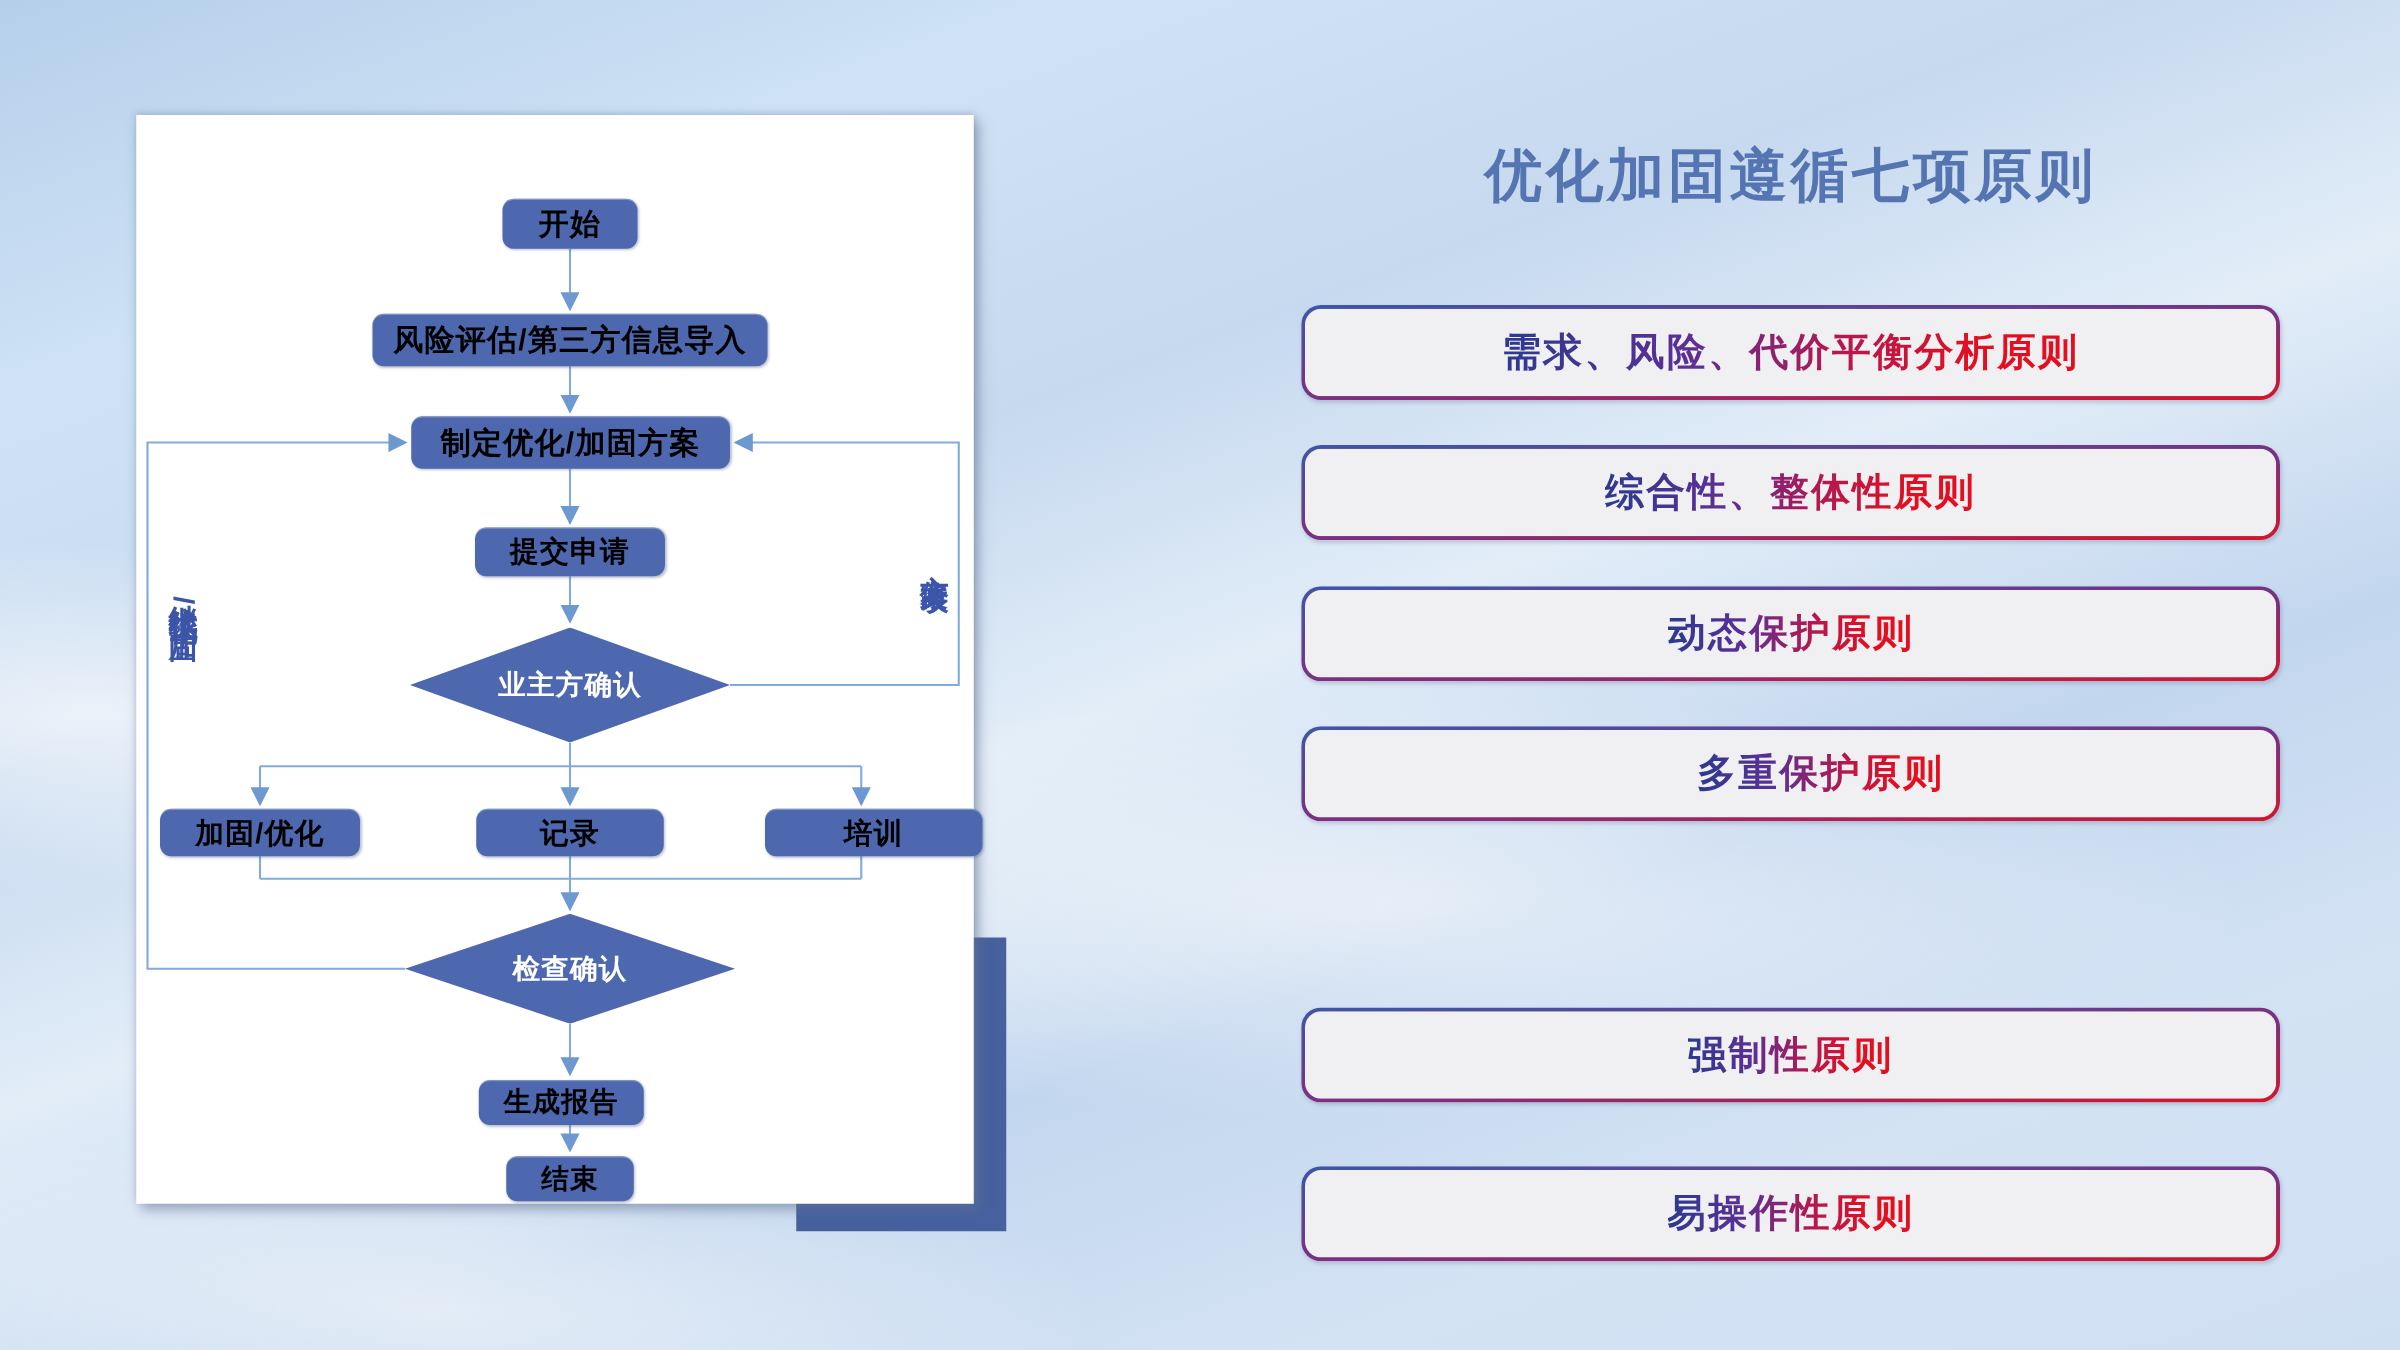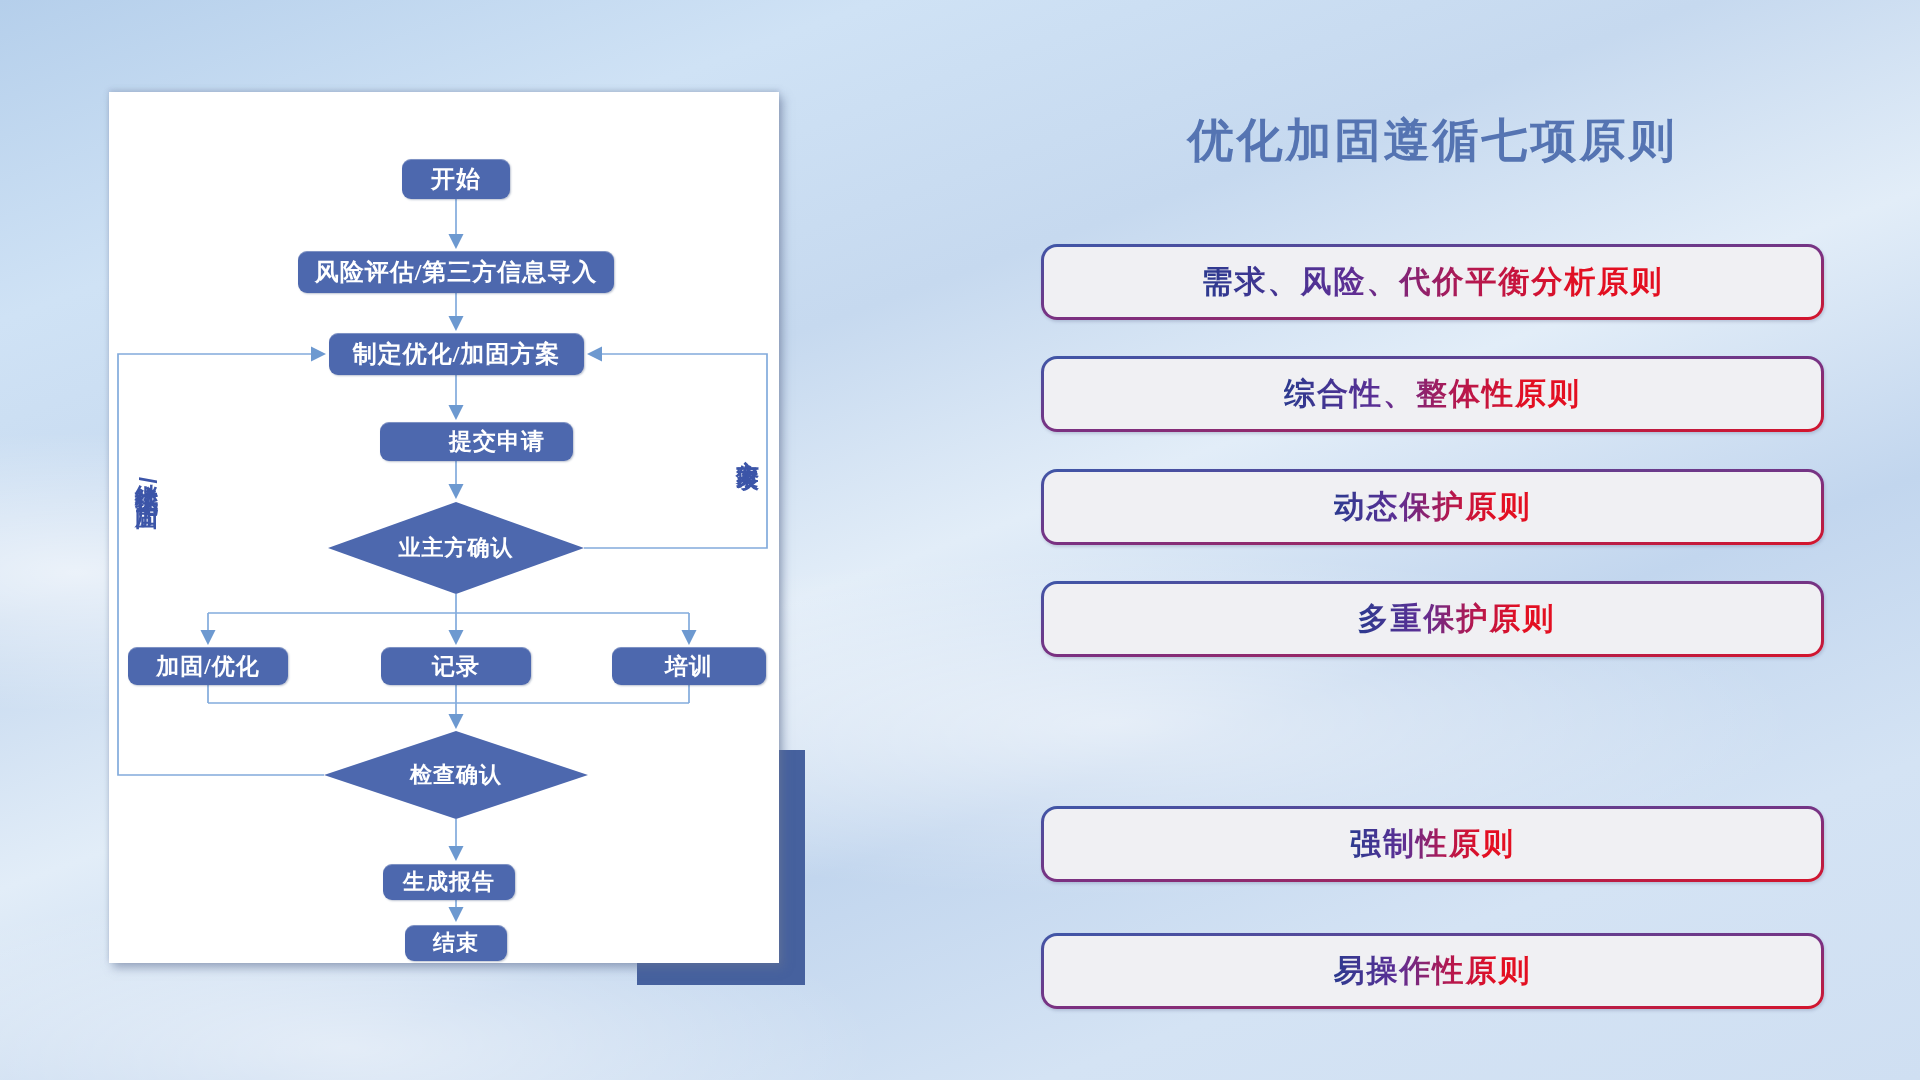--- a/index.html
+++ b/index.html
@@ -17,9 +17,9 @@
     box-shadow:4px 5px 9px rgba(100,115,150,.55), 0 -2px 5px rgba(120,135,165,.35);}
   svg.connectors{position:absolute;left:0;top:0;width:1920px;height:1080px;z-index:3;pointer-events:none;}
   .flow-node{position:absolute;z-index:4;display:flex;align-items:center;justify-content:center;
-    background:#4d68ae;color:#ffffff;font-weight:bold;border-radius:9px;
+    background:#4d68ae;color:#000000;font-weight:bold;border-radius:9px;
     box-shadow:inset 0 1px 0 rgba(255,255,255,.28), 1px 1px 2px rgba(60,80,120,.35);
-    font-size:24px;letter-spacing:1px;white-space:nowrap;font-family:Liberation Serif, serif;}
+    font-size:24px;letter-spacing:1px;white-space:nowrap;}
   .flow-diamond{position:absolute;z-index:4;display:flex;align-items:center;justify-content:center;
     background:#4d68ae;color:#ffffff;font-weight:bold;font-size:22px;letter-spacing:1px;
     clip-path:polygon(50% 0%,100% 50%,50% 100%,0% 50%);box-shadow:none;border-radius:0;}

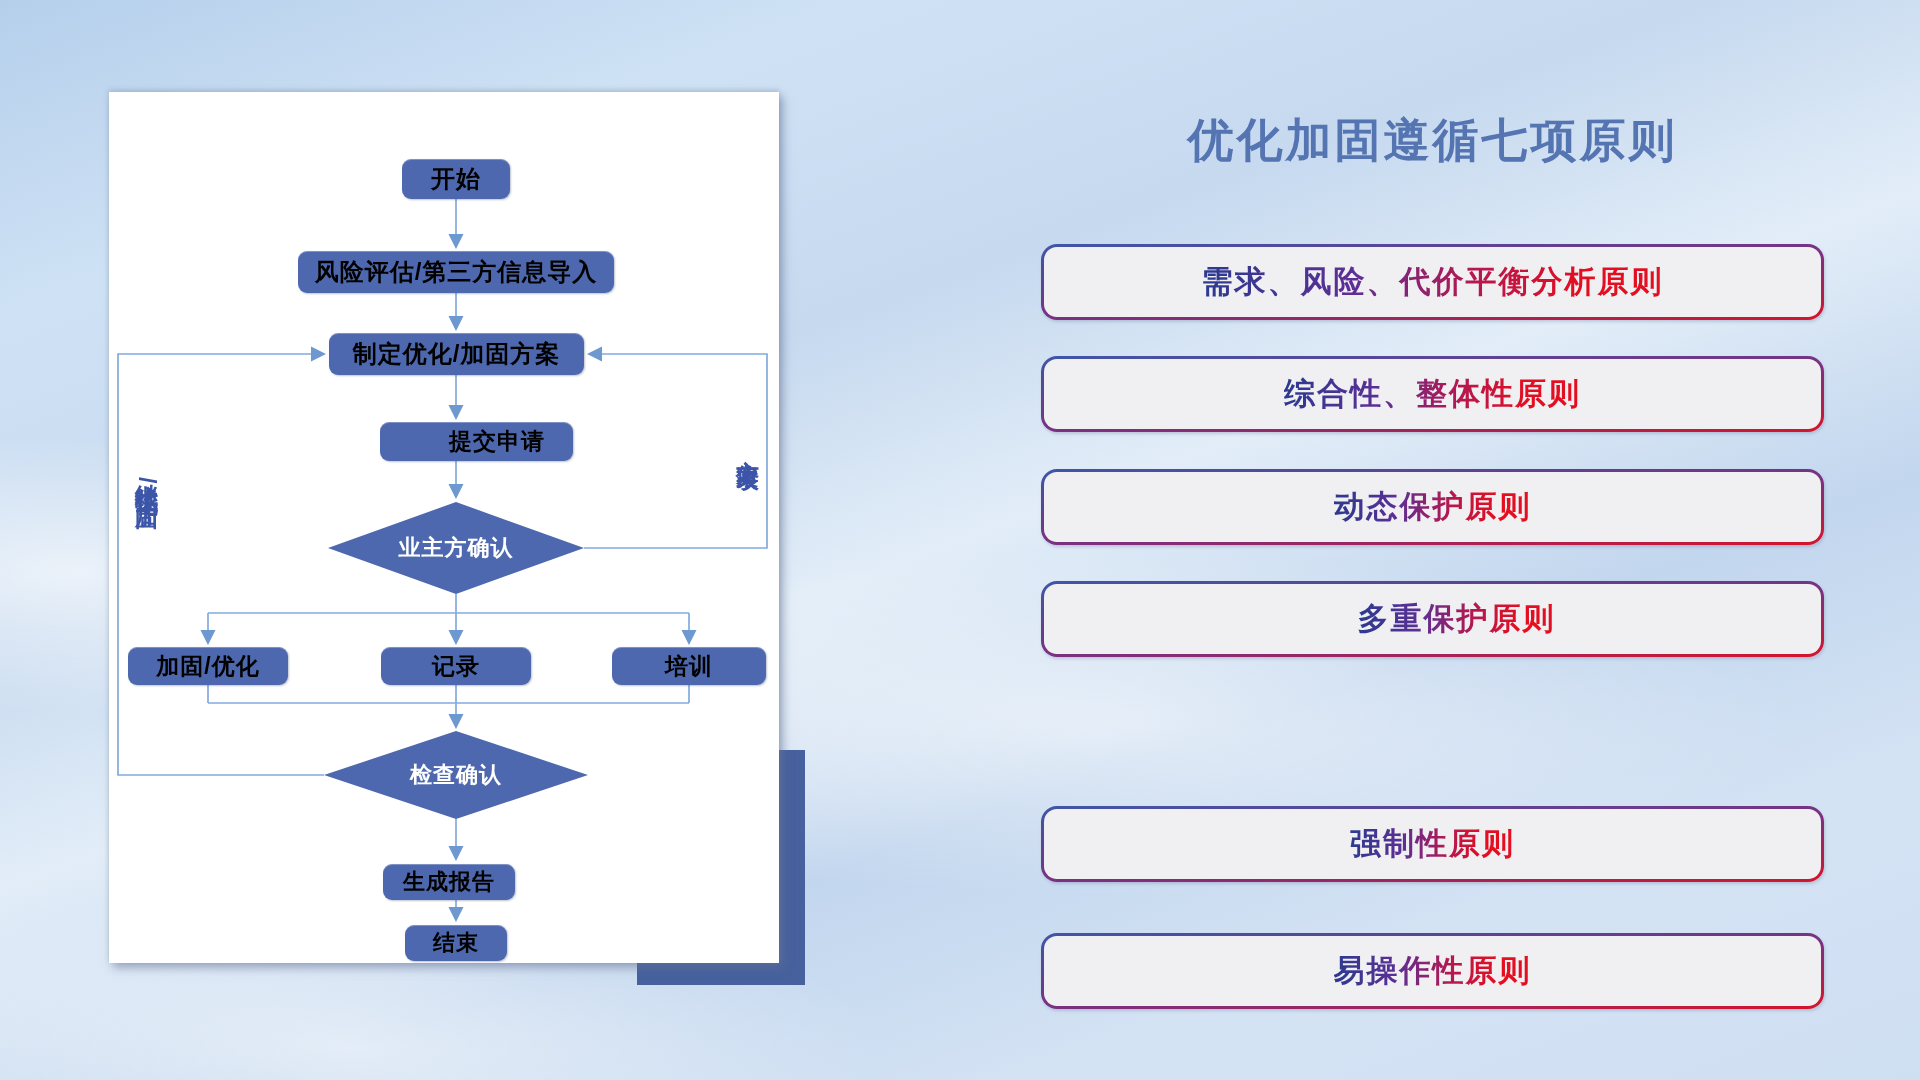--- a/index.html
+++ b/index.html
@@ -80,7 +80,7 @@
 
   <div class="flow-node" style="left:329px;top:333px;width:255px;height:42px;">制定优化/加固方案</div>
 
-  <div class="flow-node" style="left:380px;top:422px;width:152px;height:39px;font-size:23px;padding-left:41px;">提交申请</div>
+  <div class="flow-node" style="left:380px;top:422px;width:152px;height:39px;font-size:23px;">提交申请</div>
 
   <div class="flow-diamond" style="left:328px;top:502px;width:256px;height:92px;">业主方确认</div>
 

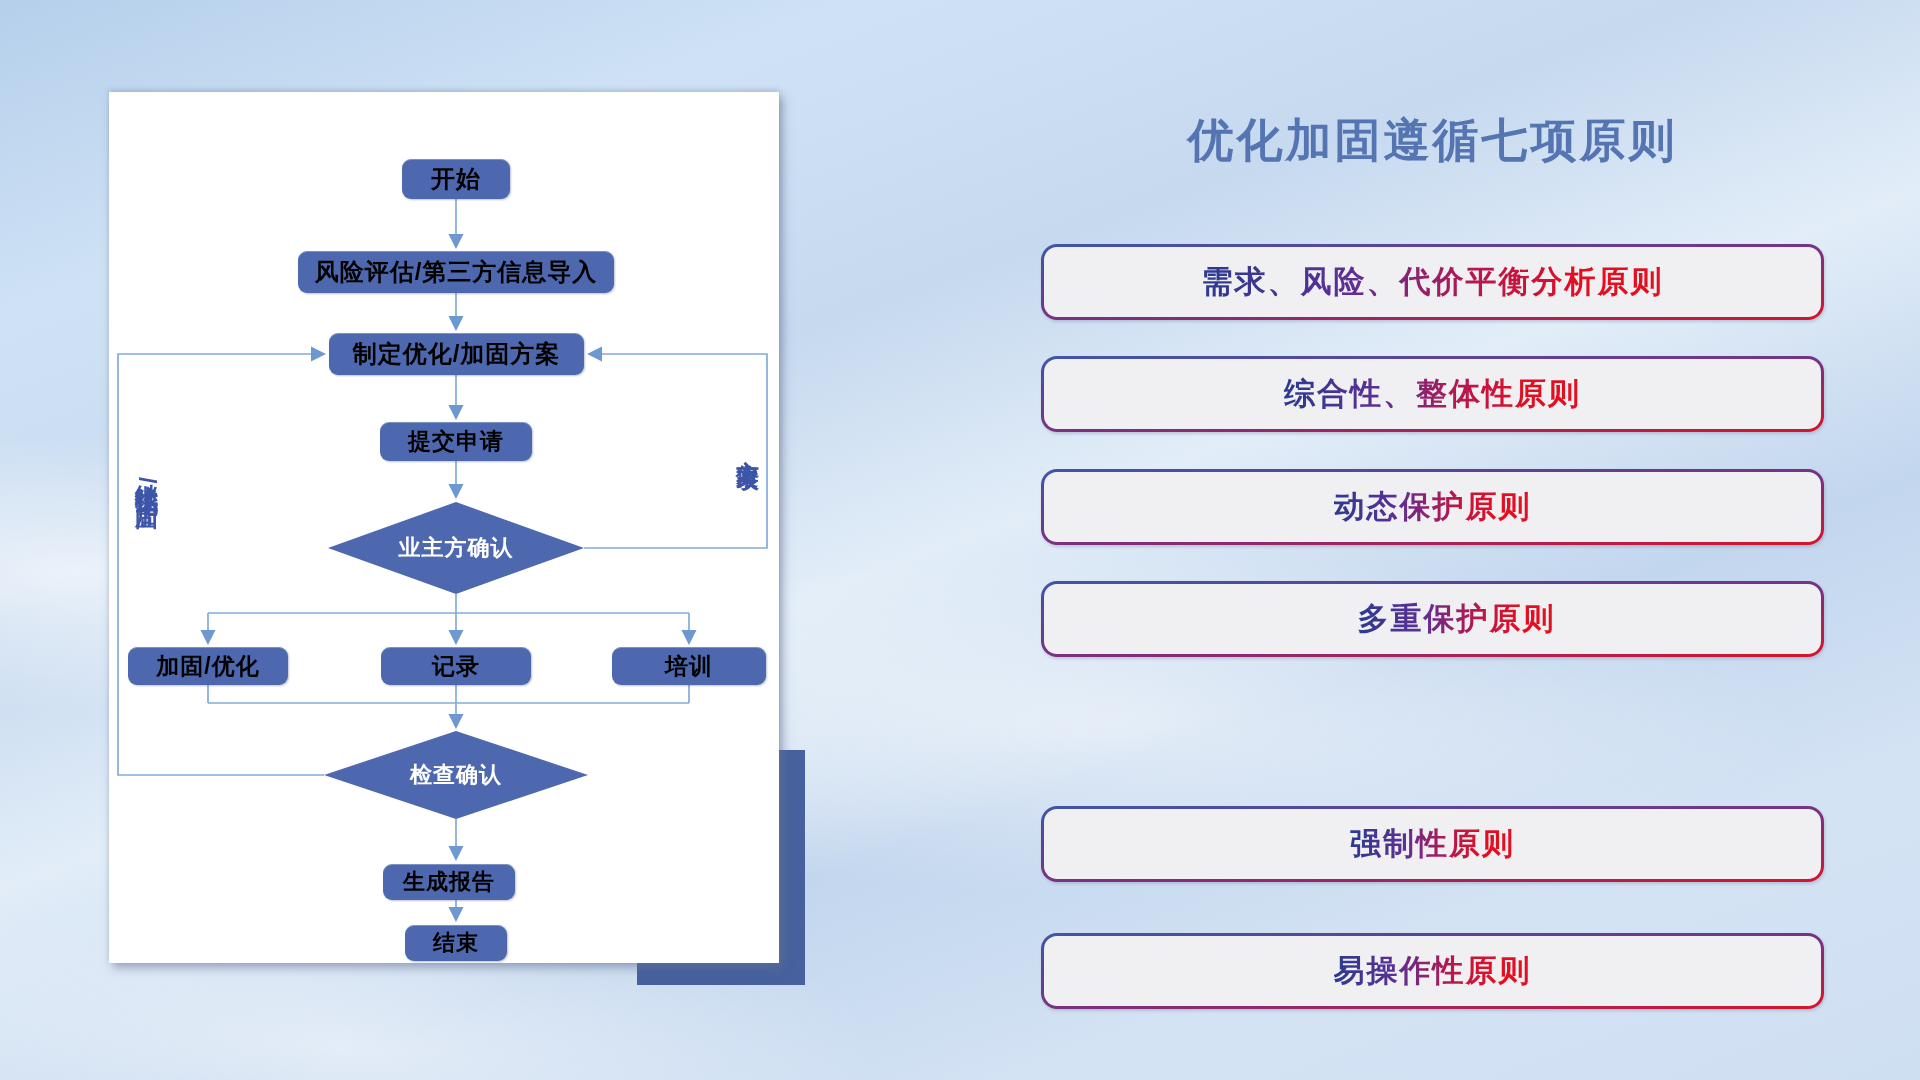--- a/index.html
+++ b/index.html
@@ -88,7 +88,7 @@
 
   <div class="flow-node" style="left:381px;top:647px;width:150px;height:38px;font-size:23px;">记录</div>
 
-  <div class="flow-node" style="left:612px;top:647px;width:154px;height:38px;font-size:23px;">培训</div>
+  <div class="flow-node" style="left:612px;top:647px;width:174px;height:38px;font-size:23px;">培训</div>
 
   <div class="flow-diamond" style="left:324px;top:731px;width:264px;height:88px;">检查确认</div>
 

